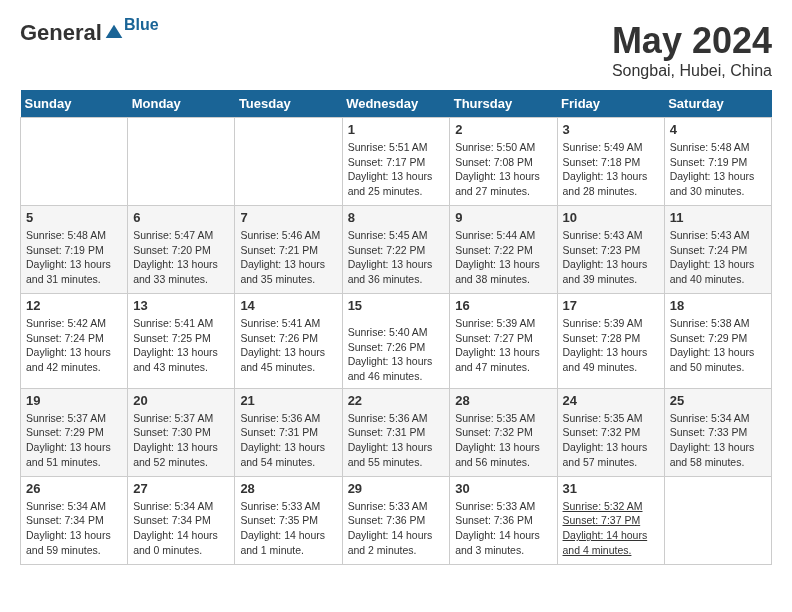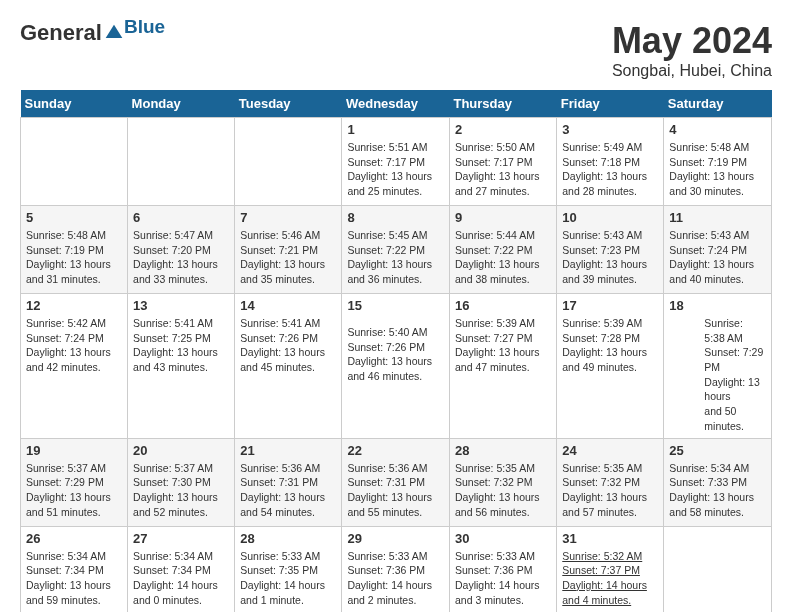--- a/index.html
+++ b/index.html
@@ -31,7 +31,7 @@
       color: #333;
     }
     .logo-blue {
-      font-size: 19px;
+      font-size: 16px;
       font-weight: bold;
       color: #1a6496;
     }

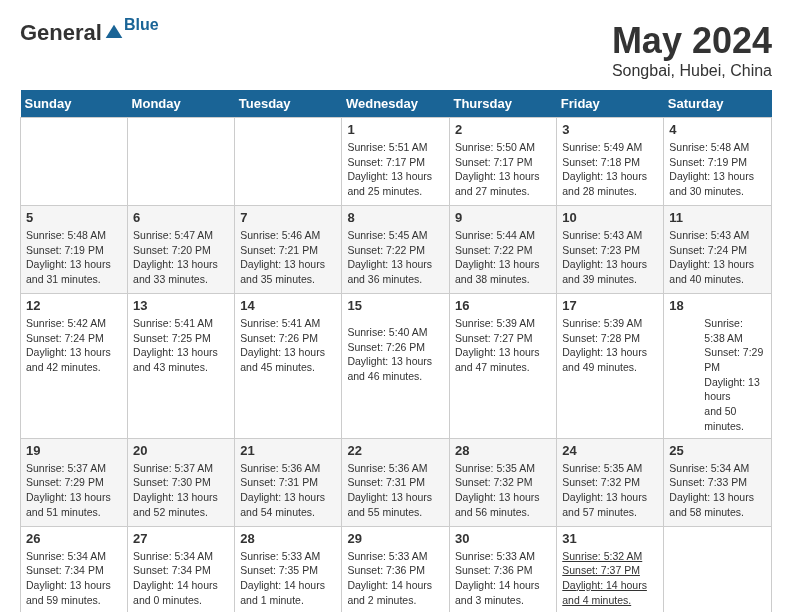--- a/index.html
+++ b/index.html
@@ -140,7 +140,7 @@
         <td>
           <div class="day-number">2</div>
           <div class="day-info" style="white-space: pre-line;">Sunrise: 5:50 AM
-Sunset: 7:17 PM
+Sunset: 7:08 PM
 Daylight: 13 hours
 and 27 minutes.</div>
         </td>

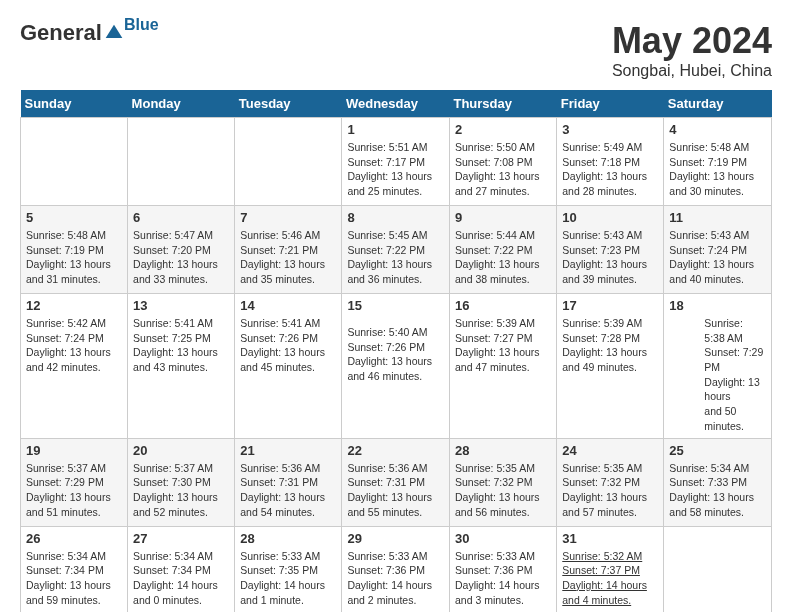--- a/index.html
+++ b/index.html
@@ -255,7 +255,7 @@
         </td>
         <td>
           <div class="day-number">18</div>
-          <div class="day-info" style="white-space: pre-line; margin-left: 35px;">Sunrise: 5:38 AM
+          <div class="day-info" style="white-space: pre-line;">Sunrise: 5:38 AM
 Sunset: 7:29 PM
 Daylight: 13 hours
 and 50 minutes.</div>

